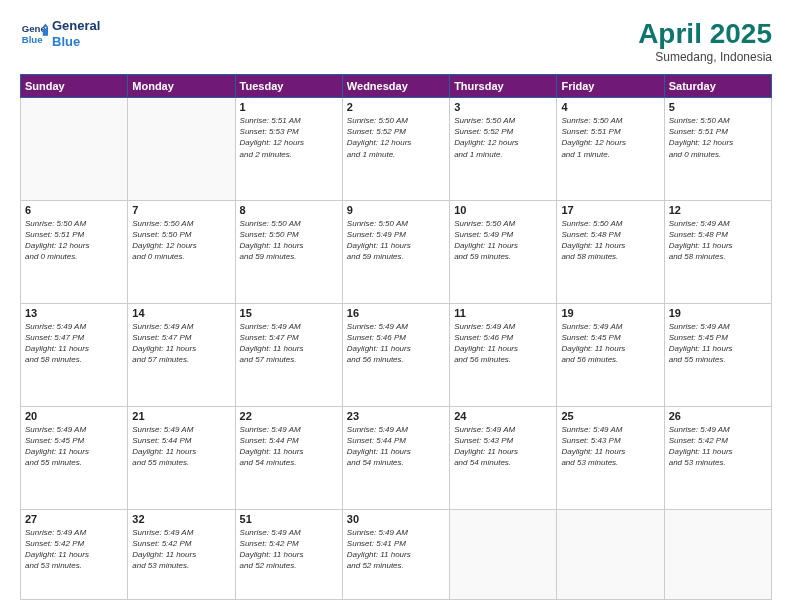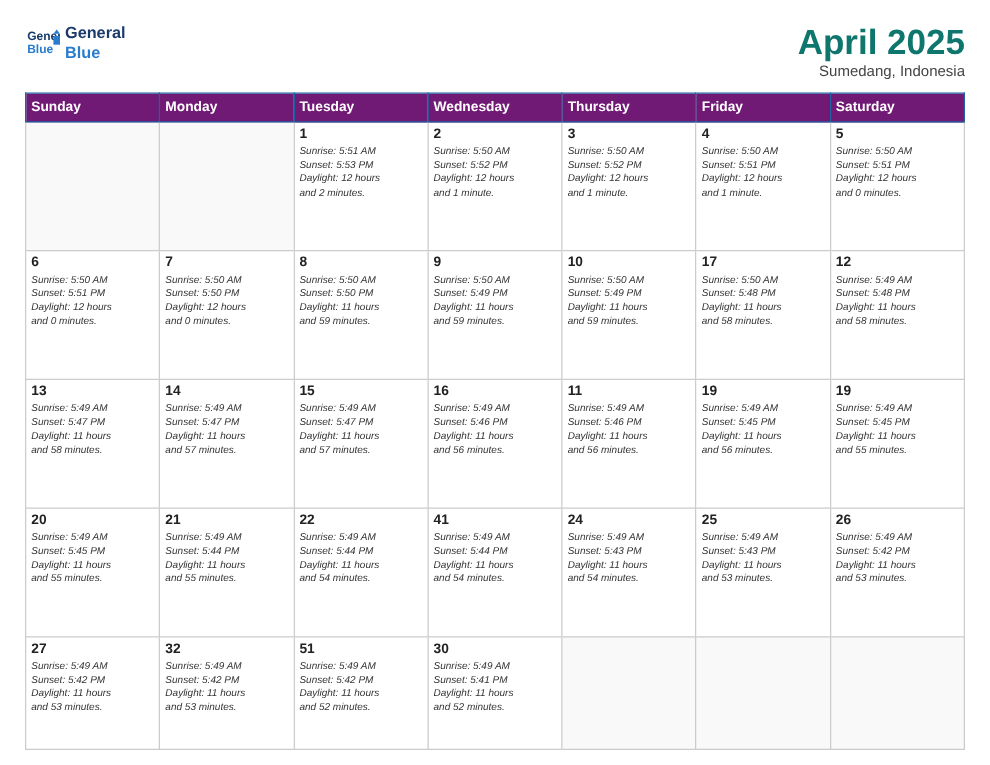--- a/index.html
+++ b/index.html
@@ -292,7 +292,7 @@
 and 54 minutes.</div>
           </td>
           <td>
-            <span class="day-num">41</span>
+            <span class="day-num">23</span>
             <div class="day-info" style="white-space: pre-line;">Sunrise: 5:49 AM
 Sunset: 5:44 PM
 Daylight: 11 hours

